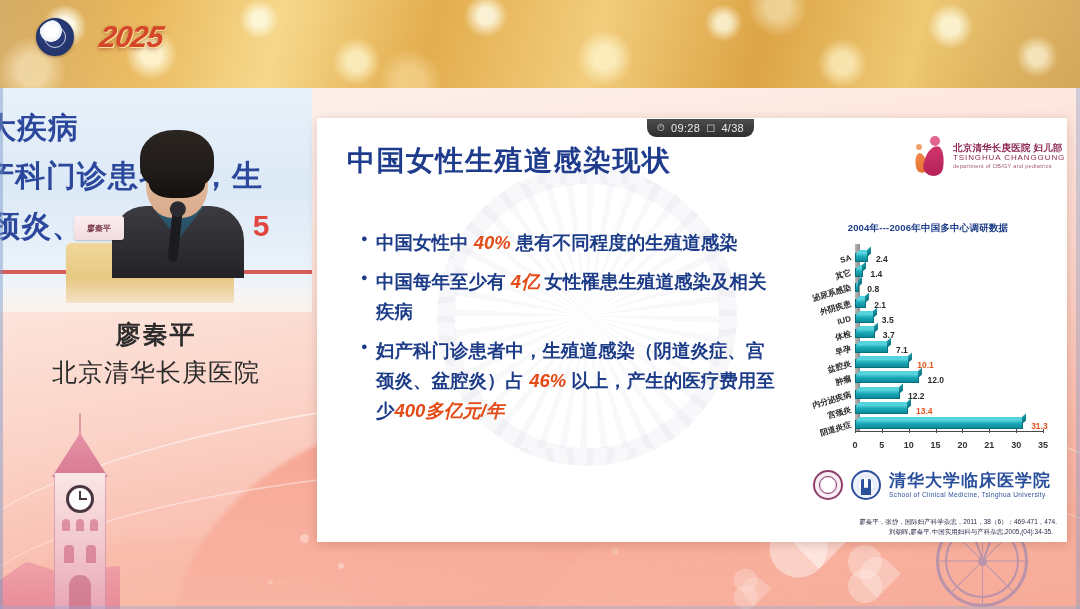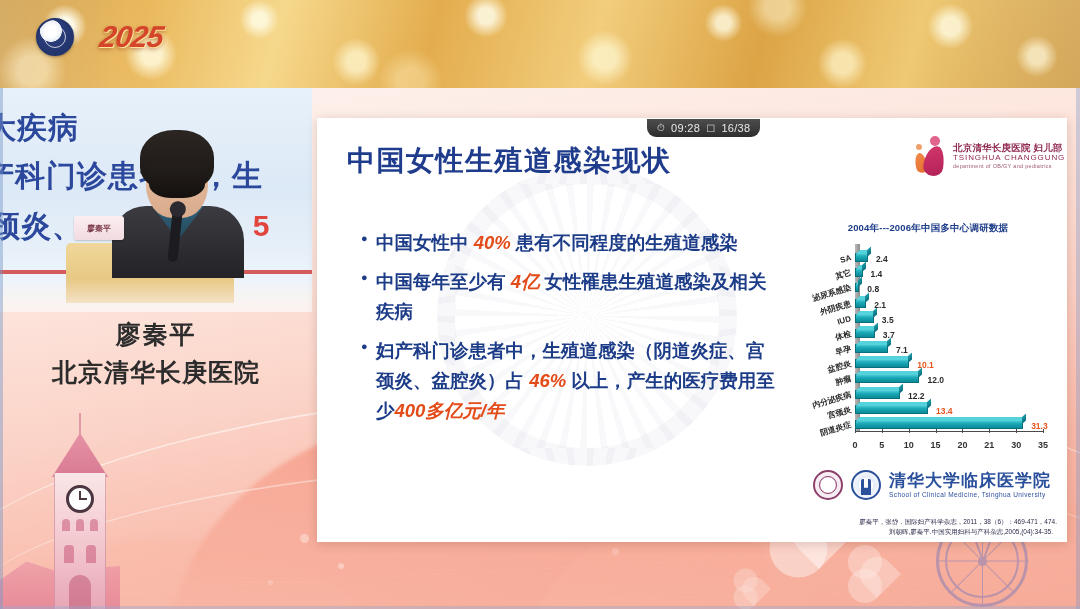--- a/index.html
+++ b/index.html
@@ -512,7 +512,7 @@
       <span class="tb-ic">⏱</span>
       <span>09:28</span>
       <span class="tb-ic">☐</span>
-      <span>16/38</span>
+      <span>4/38</span>
     </div>
 
     <div class="slide-title">中国女性生殖道感染现状</div>

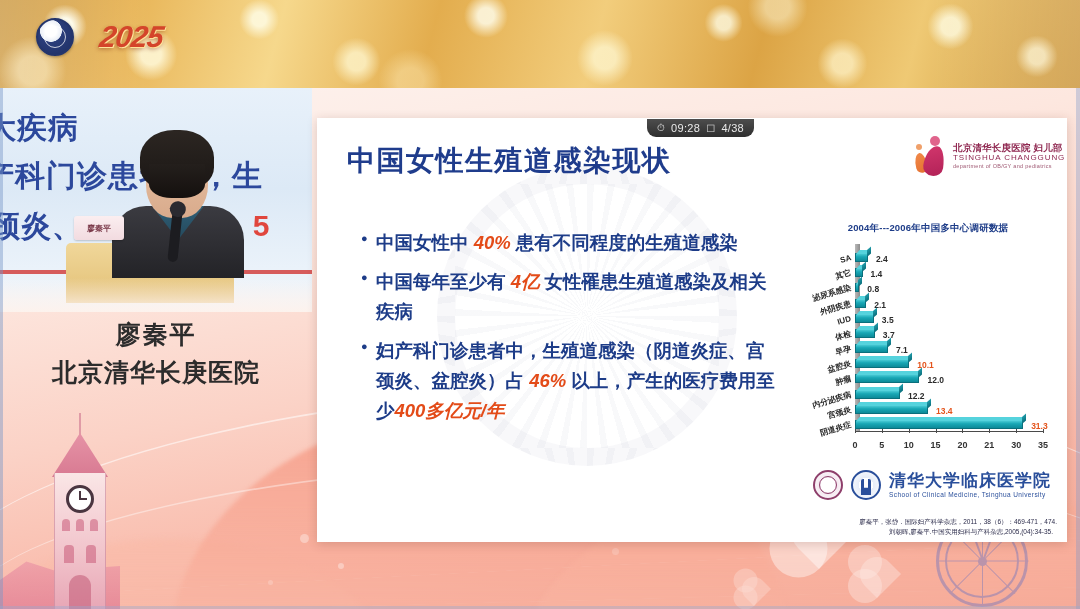--- a/index.html
+++ b/index.html
@@ -242,7 +242,7 @@
     color:#2c2c2c;
   }
   .cap-name { font-size:25px; font-weight:bold; letter-spacing:2px; }
-  .cap-org  { font-size:25px; font-weight:bold; letter-spacing:1px; margin-top:5px; }
+  .cap-org  { font-size:25px; font-weight:normal; letter-spacing:1px; margin-top:5px; }
 
   
   .slide {

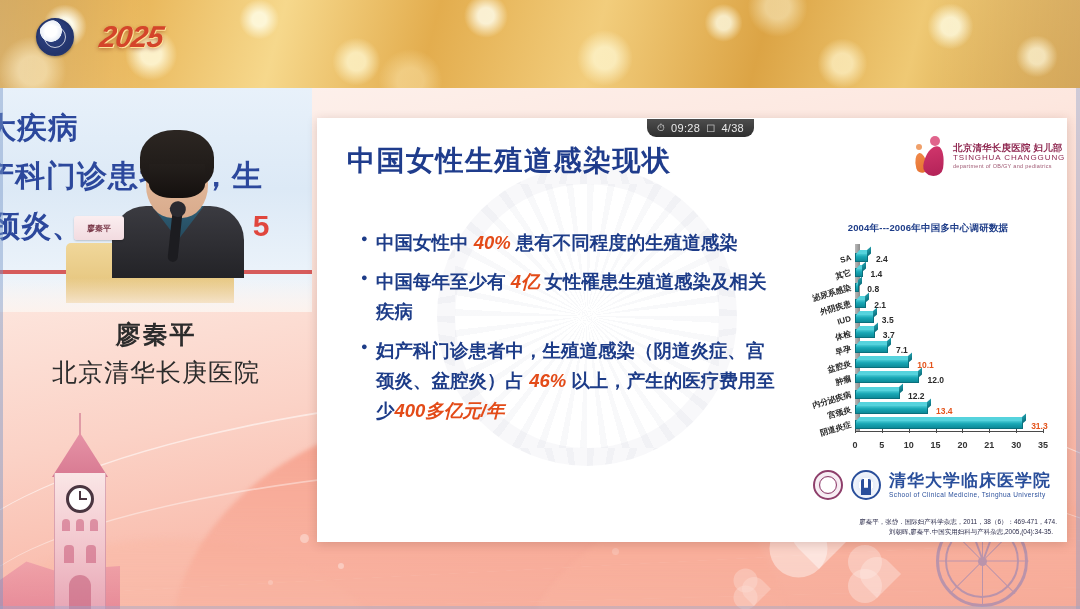--- a/index.html
+++ b/index.html
@@ -612,7 +612,7 @@
               </div>
               <div class="row" style="top: 151.667px; height: 15.1667px;">
                 <span class="cat-lbl">宫颈炎</span>
-                <div class="bar" style="width: 73px;">
+                <div class="bar" style="width: 53px;">
                   <span class="val-lbl accent">13.4</span>
                 </div>
               </div>

